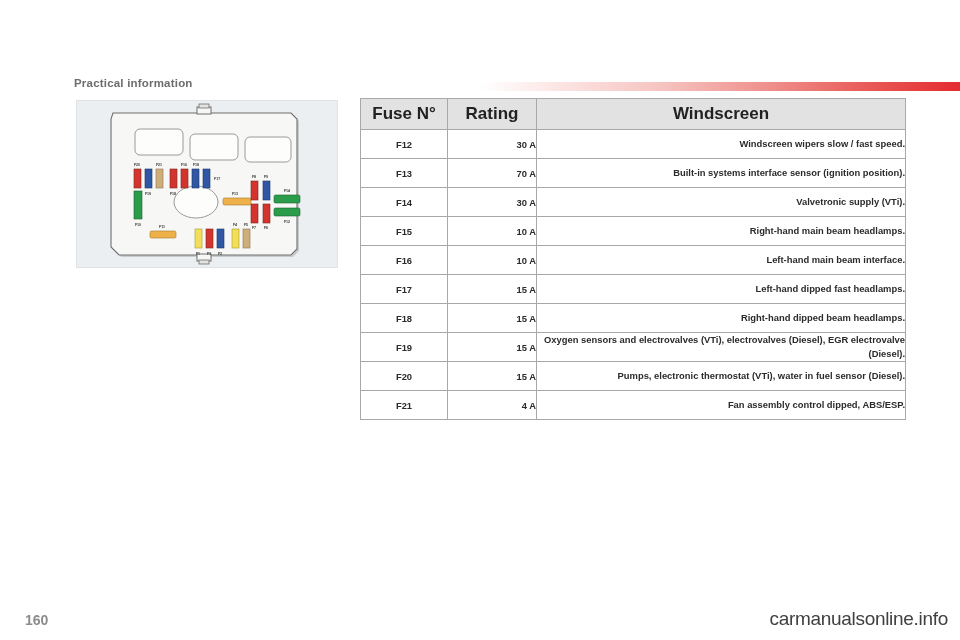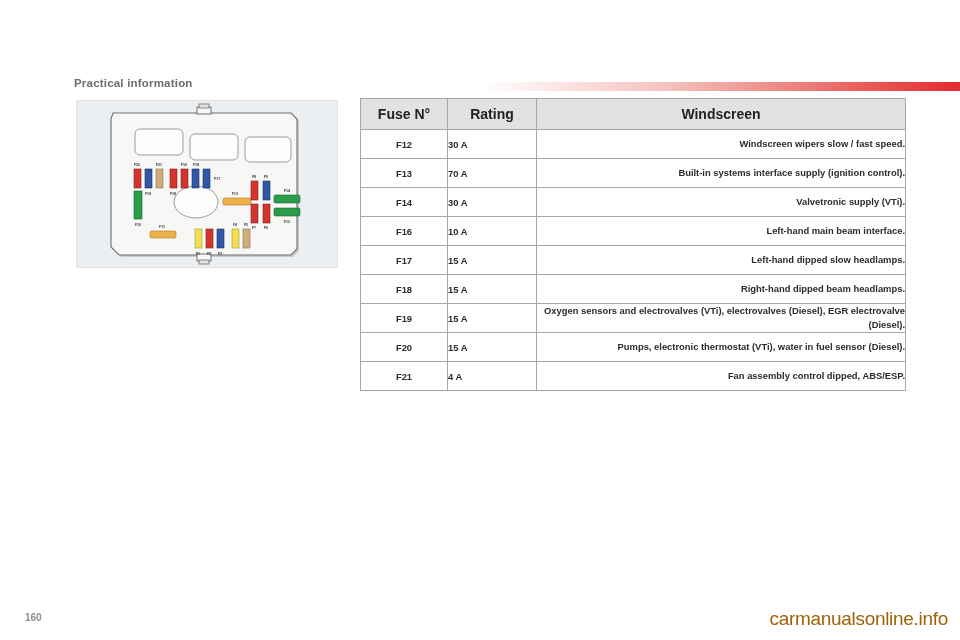--- a/index.html
+++ b/index.html
@@ -80,7 +80,7 @@
   table.fuse-table thead th {
     background: #e2e2e2;
     color: #222222;
-    font-size: 14px;
+    font-size: 17px;
     font-weight: bold;
     height: 30px;
     text-align: center;

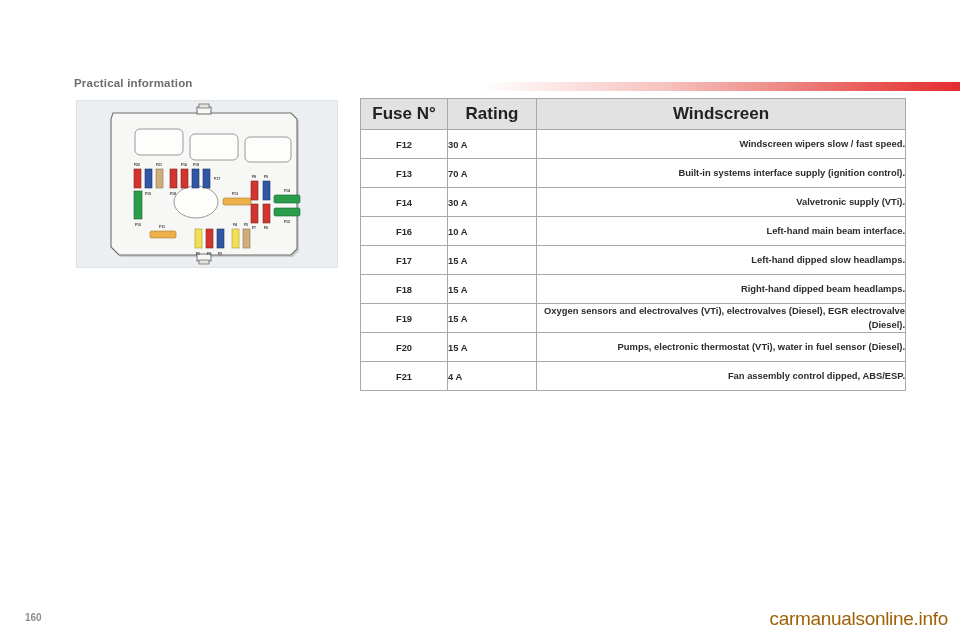--- a/index.html
+++ b/index.html
@@ -92,7 +92,7 @@
     height: 28px;
   }
   td.c-fuse { text-align: center; width: 86px; }
-  td.c-rating { text-align: left; width: 88px; }
+  td.c-rating { text-align: right; width: 88px; }
   td.c-func { text-align: right; padding: 4px 8px; line-height: 1.45; }
   th.h-fuse { width: 86px; }
   th.h-rating { width: 88px; }

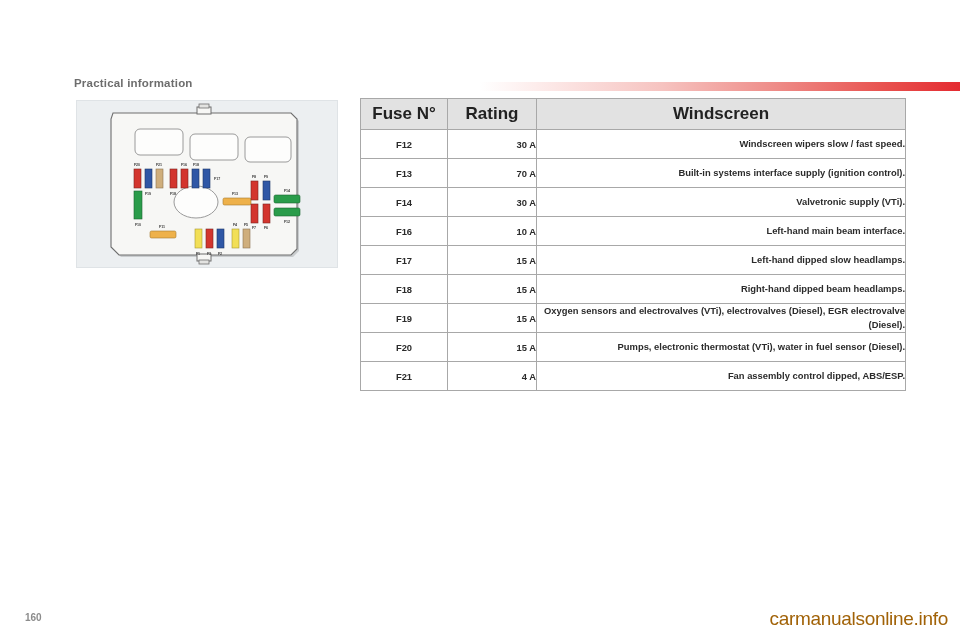--- a/index.html
+++ b/index.html
@@ -223,7 +223,7 @@
         <tr>
           <td class="c-fuse">F13</td>
           <td class="c-rating">70 A</td>
-          <td class="c-func">Built-in systems interface supply (ignition control).</td>
+          <td class="c-func">Built-in systems interface sensor (ignition position).</td>
         </tr>
         <tr>
           <td class="c-fuse">F14</td>

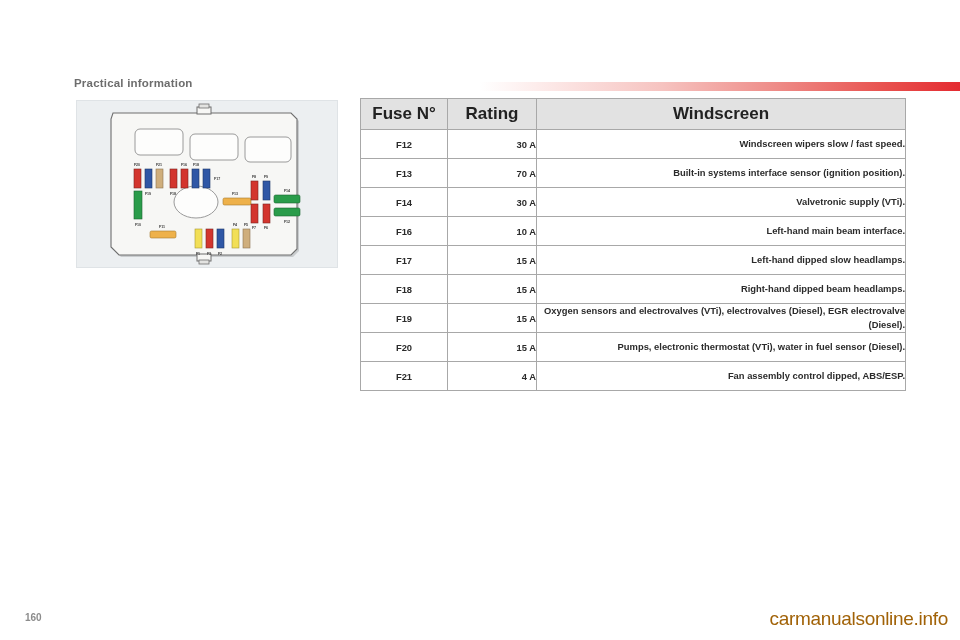--- a/index.html
+++ b/index.html
@@ -231,6 +231,11 @@
           <td class="c-func">Valvetronic supply (VTi).</td>
         </tr>
         <tr>
+          <td class="c-fuse">F15</td>
+          <td class="c-rating">10 A</td>
+          <td class="c-func">Right-hand main beam headlamps.</td>
+        </tr>
+        <tr>
           <td class="c-fuse">F16</td>
           <td class="c-rating">10 A</td>
           <td class="c-func">Left-hand main beam interface.</td>

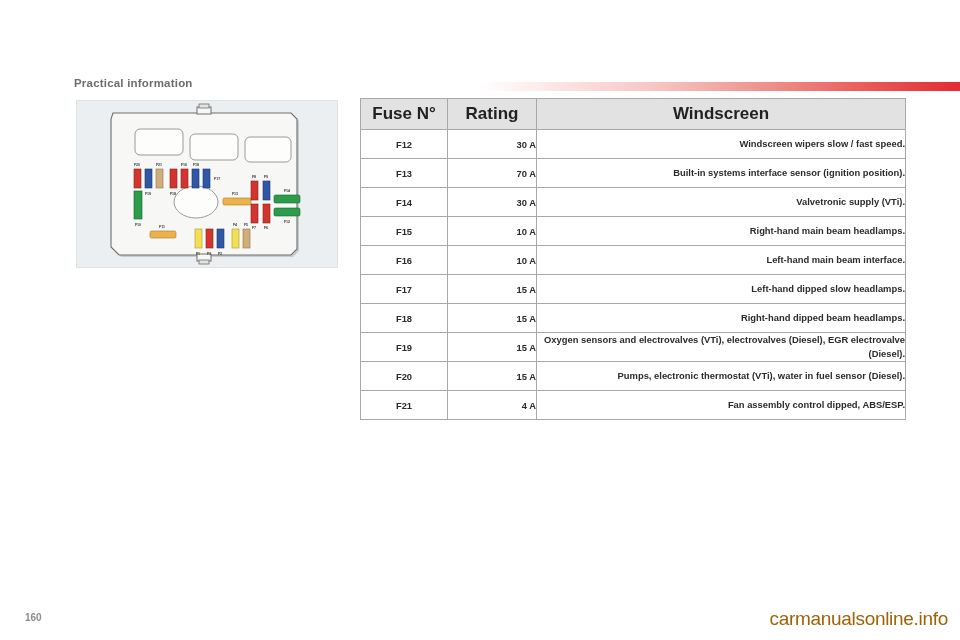--- a/index.html
+++ b/index.html
@@ -243,7 +243,7 @@
         <tr>
           <td class="c-fuse">F17</td>
           <td class="c-rating">15 A</td>
-          <td class="c-func">Left-hand dipped slow headlamps.</td>
+          <td class="c-func">Left-hand dipped fast headlamps.</td>
         </tr>
         <tr>
           <td class="c-fuse">F18</td>

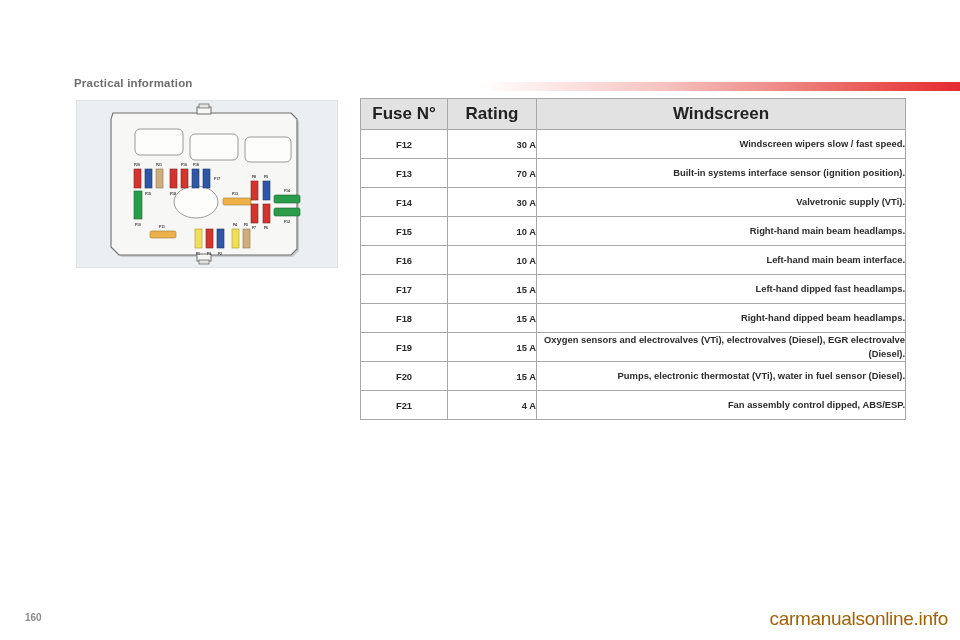--- a/index.html
+++ b/index.html
@@ -102,7 +102,7 @@
     position: absolute;
     left: 25px;
     top: 612px;
-    font-size: 10px;
+    font-size: 14px;
     font-weight: bold;
     color: #8c8c8c;
   }

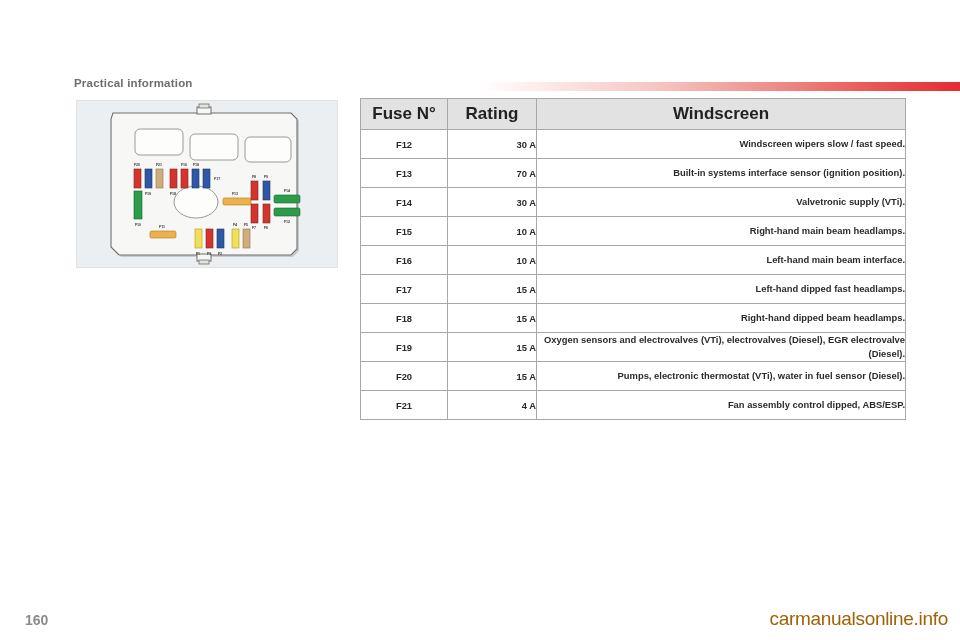--- a/index.html
+++ b/index.html
@@ -111,7 +111,7 @@
     right: 12px;
     top: 608px;
     font-size: 19px;
-    color: #a16207;
+    color: #404040;
     letter-spacing: -0.3px;
     white-space: nowrap;
   }

